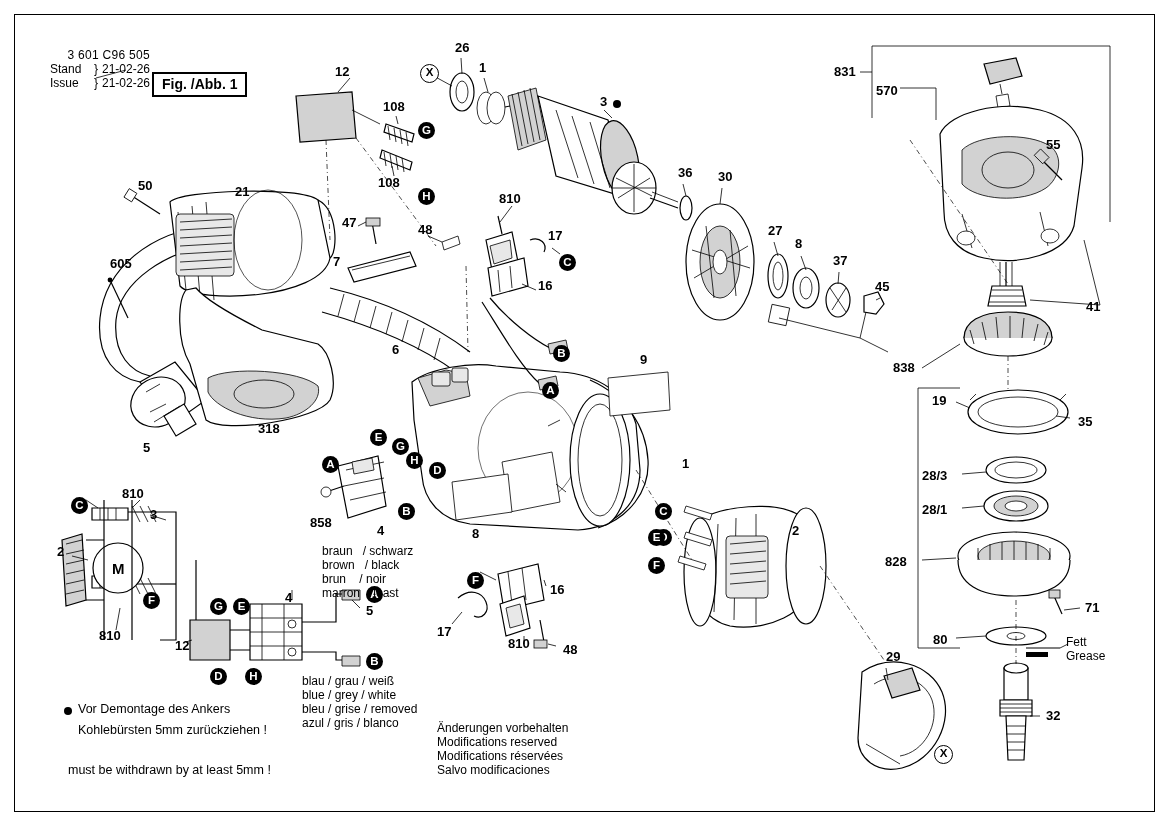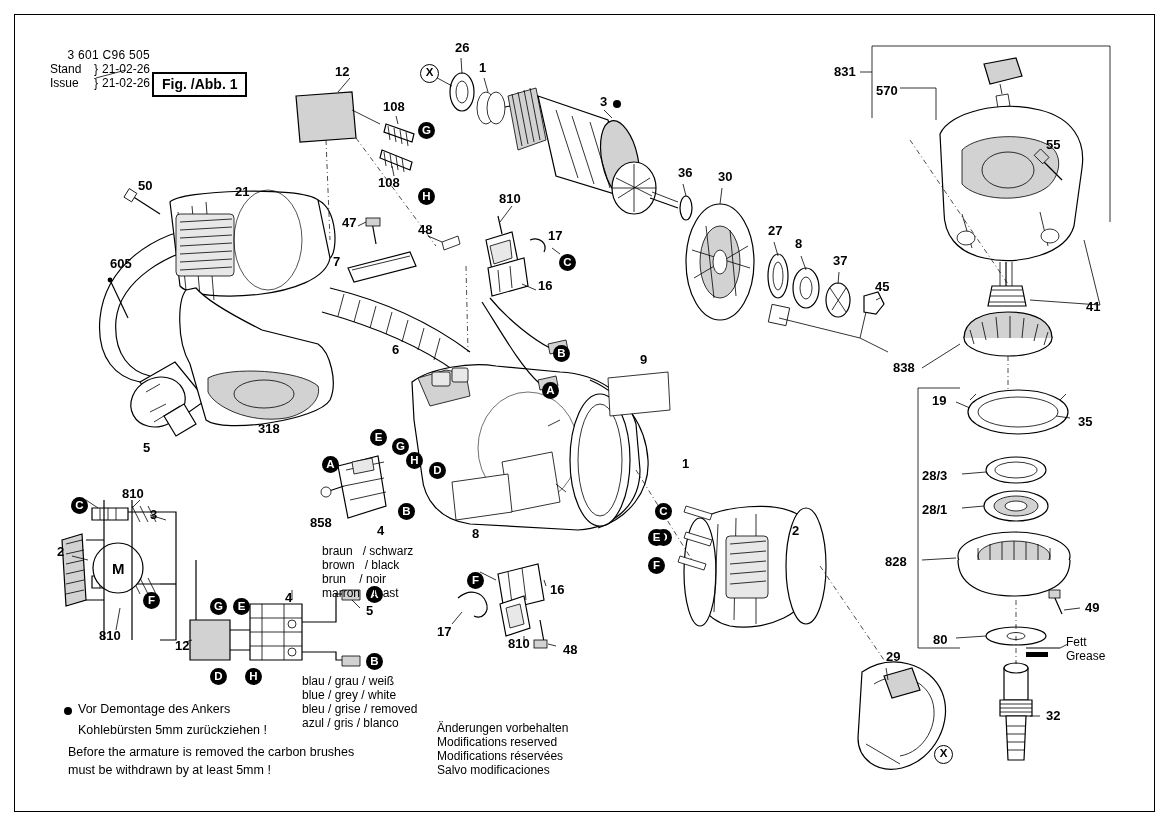--- a/index.html
+++ b/index.html
@@ -504,7 +504,7 @@
   <div class="lbl" style="left:922px;top:468px">28/3</div>
   <div class="lbl" style="left:922px;top:502px">28/1</div>
   <div class="lbl" style="left:885px;top:554px">828</div>
-  <div class="lbl" style="left:1085px;top:600px">49</div>
+  <div class="lbl" style="left:1085px;top:600px">71</div>
   <div class="lbl" style="left:933px;top:632px">80</div>
 
   <div class="cl open" style="left:420px;top:64px">X</div>

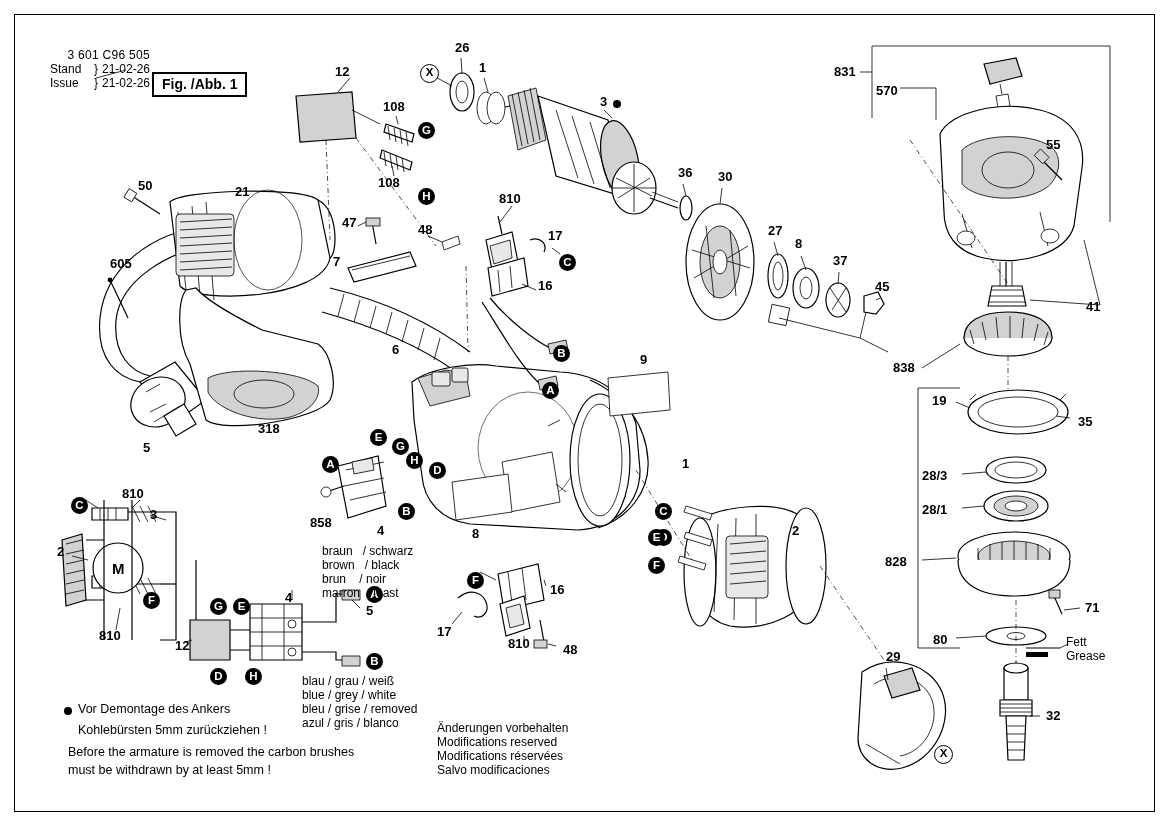--- a/index.html
+++ b/index.html
@@ -552,7 +552,6 @@
   <div class="bullet" style="left:64px;top:707px"></div>
   <div class="txt big" style="left:78px;top:701px">Vor Demontage des Ankers</div>
   <div class="txt big" style="left:78px;top:722px">Kohlebürsten 5mm zurückziehen !</div>
-  <div class="txt big" style="left:68px;top:744px">Before the armature is removed the carbon brushes</div>
   <div class="txt big" style="left:68px;top:762px">must be withdrawn by at least 5mm !</div>
 
   <div class="txt" style="left:437px;top:722px">Änderungen vorbehalten</div>

